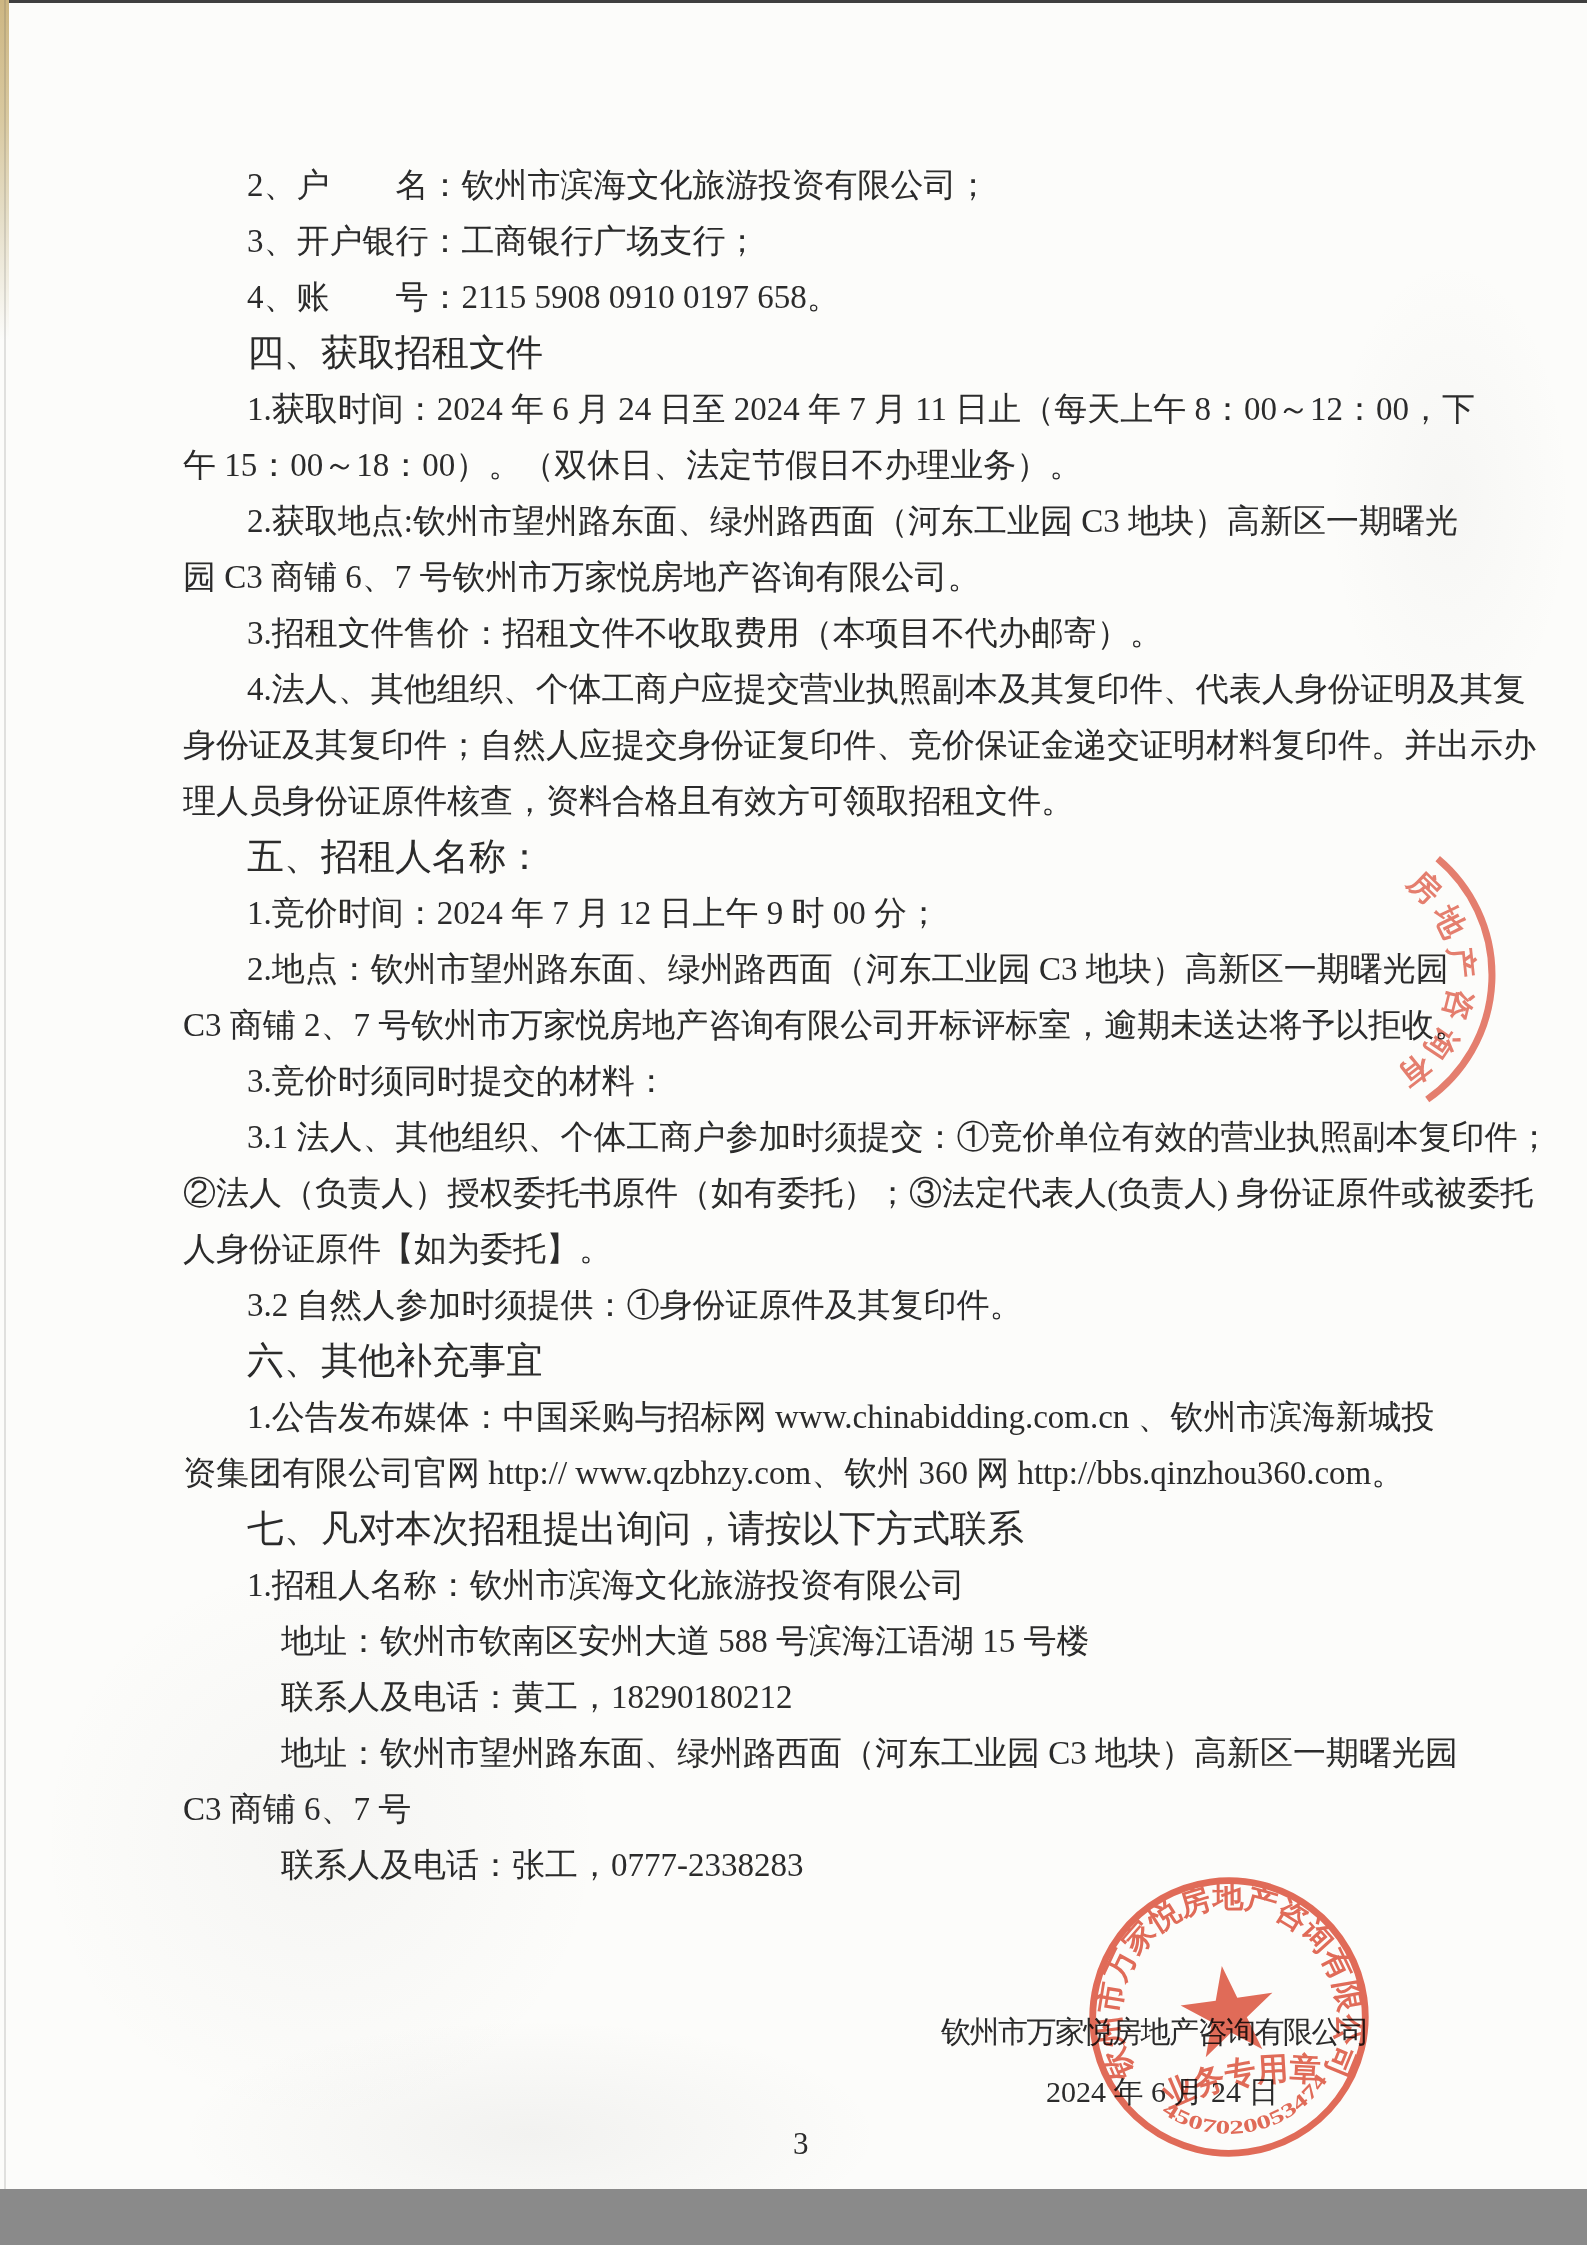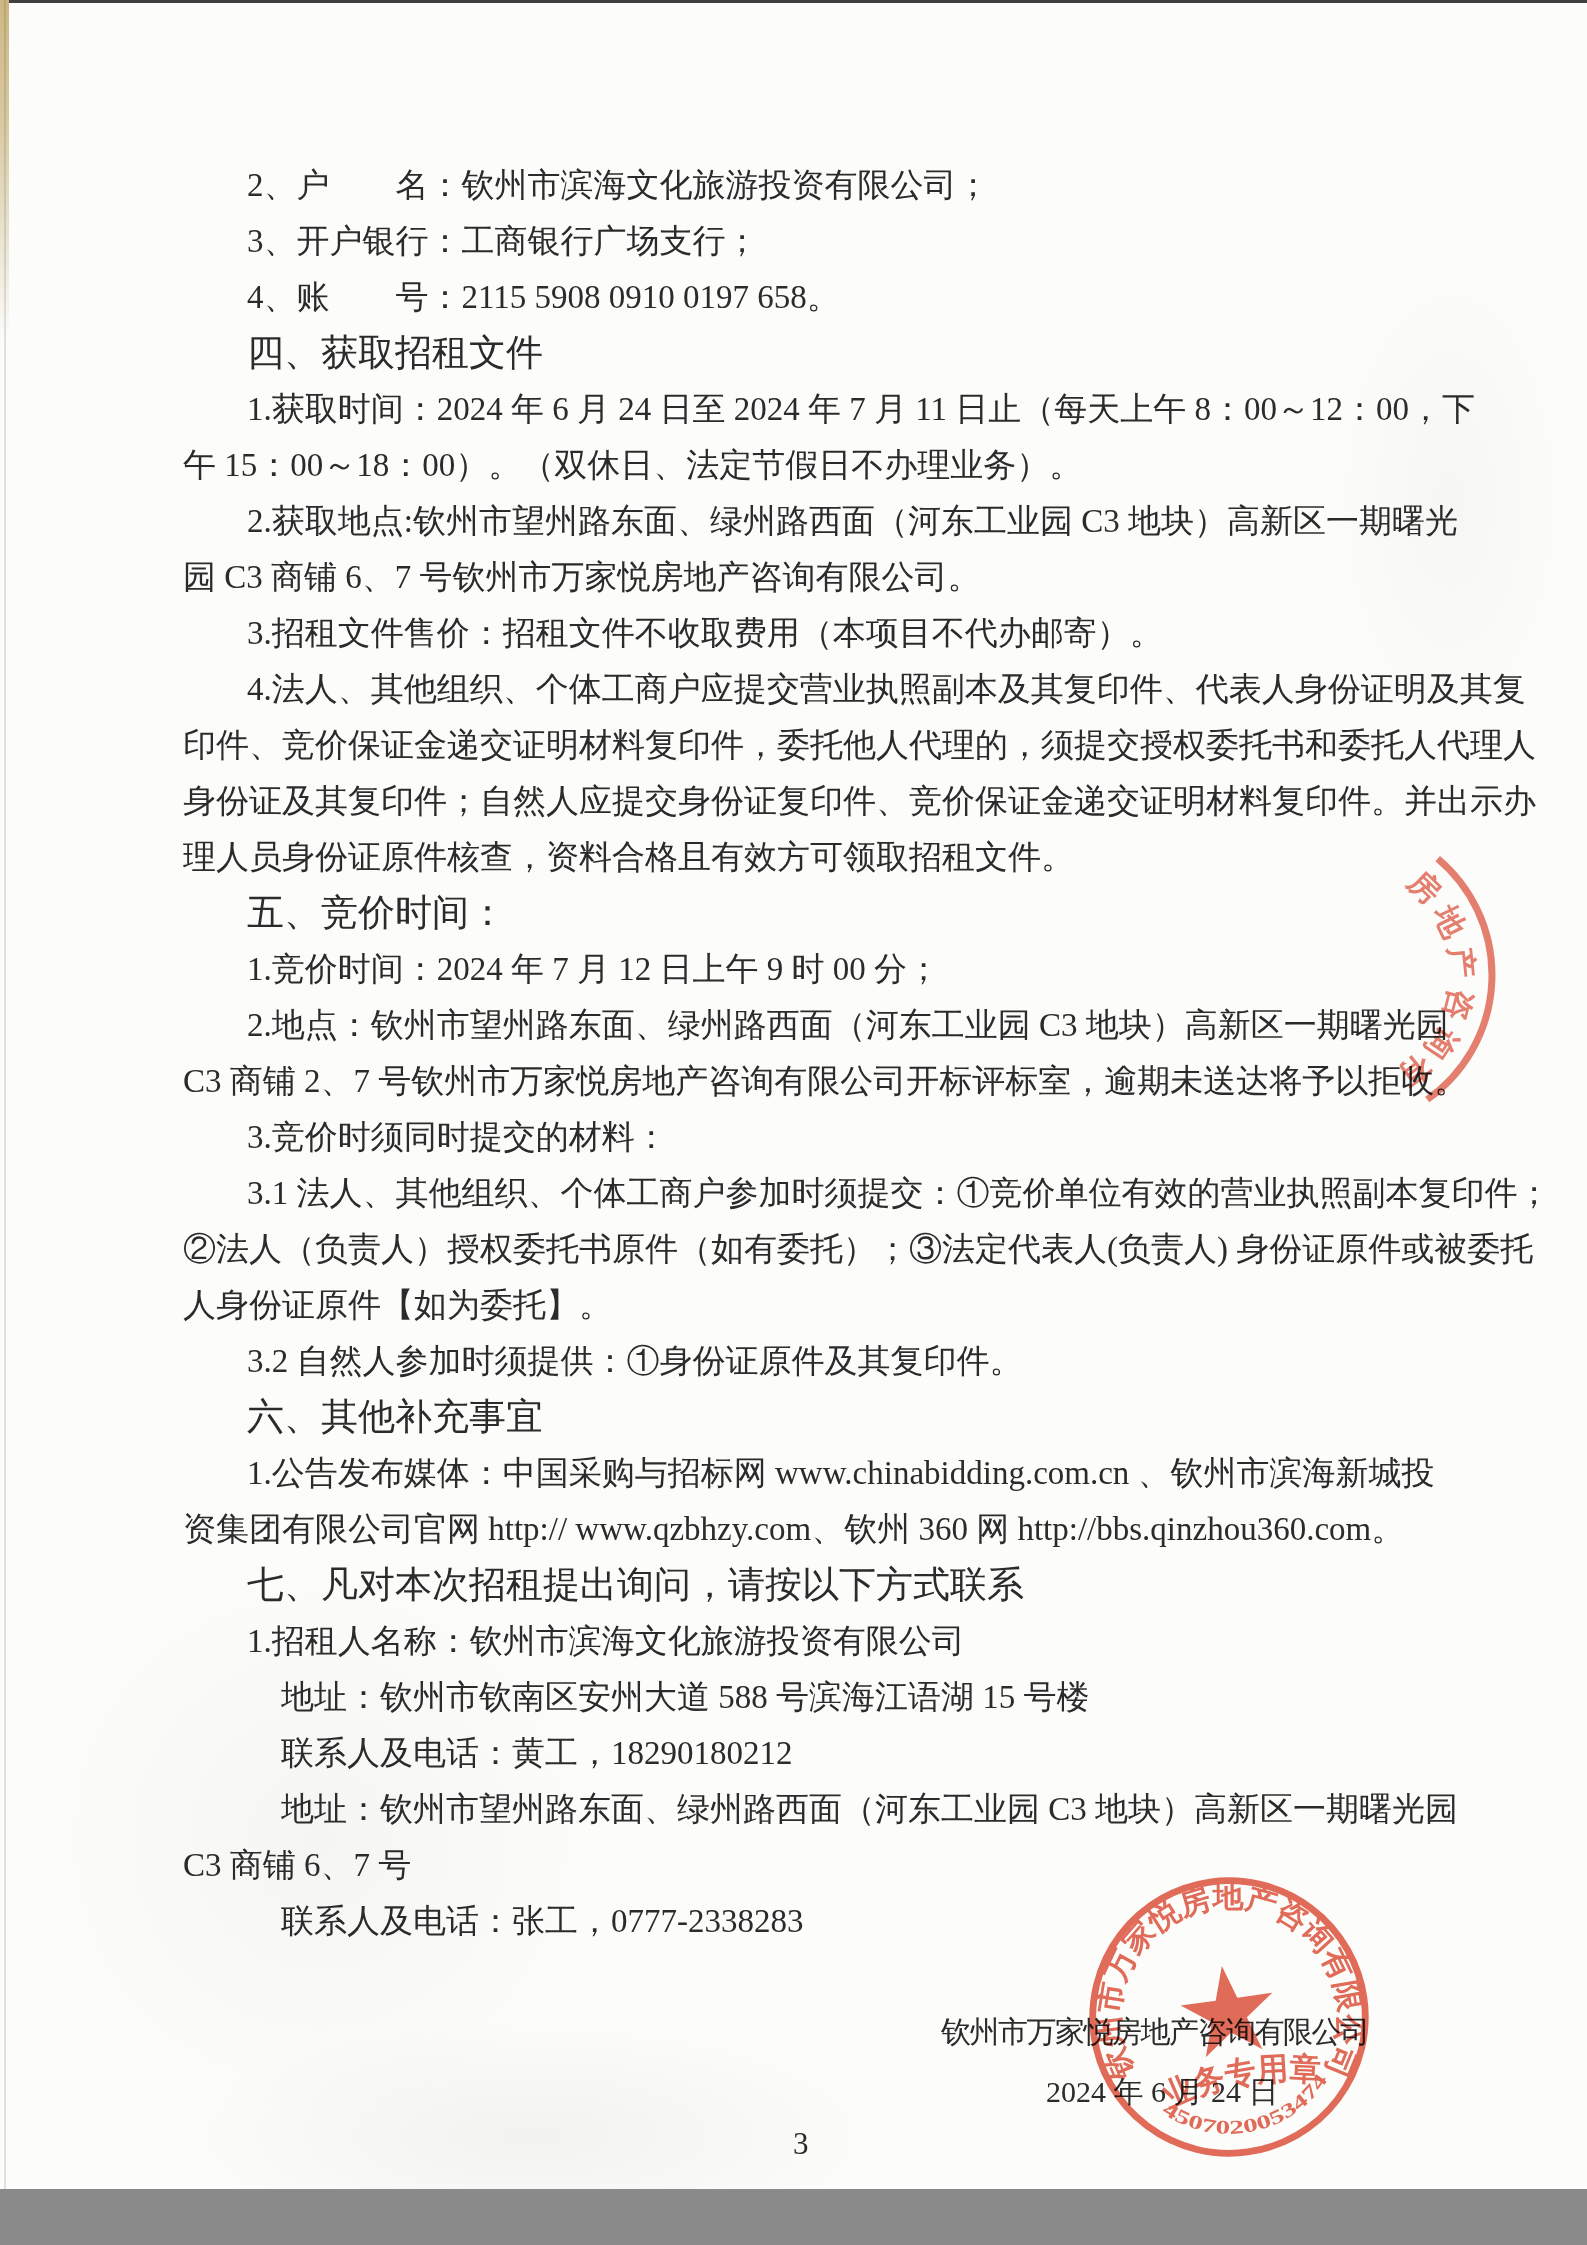--- a/index.html
+++ b/index.html
@@ -62,7 +62,6 @@
       <div class="line wrap">园 C3 商铺 6、7 号钦州市万家悦房地产咨询有限公司。</div>
       <div class="line item">3.招租文件售价：招租文件不收取费用（本项目不代办邮寄）。</div>
       <div class="line item">4.法人、其他组织、个体工商户应提交营业执照副本及其复印件、代表人身份证明及其复</div>
-      <div class="line wrap">印件、竞价保证金递交证明材料复印件，委托他人代理的，须提交授权委托书和委托人代理人</div>
       <div class="line wrap">身份证及其复印件；自然人应提交身份证复印件、竞价保证金递交证明材料复印件。并出示办</div>
       <div class="line wrap">理人员身份证原件核查，资料合格且有效方可领取招租文件。</div>
       <div class="line head">五、竞价时间：</div>

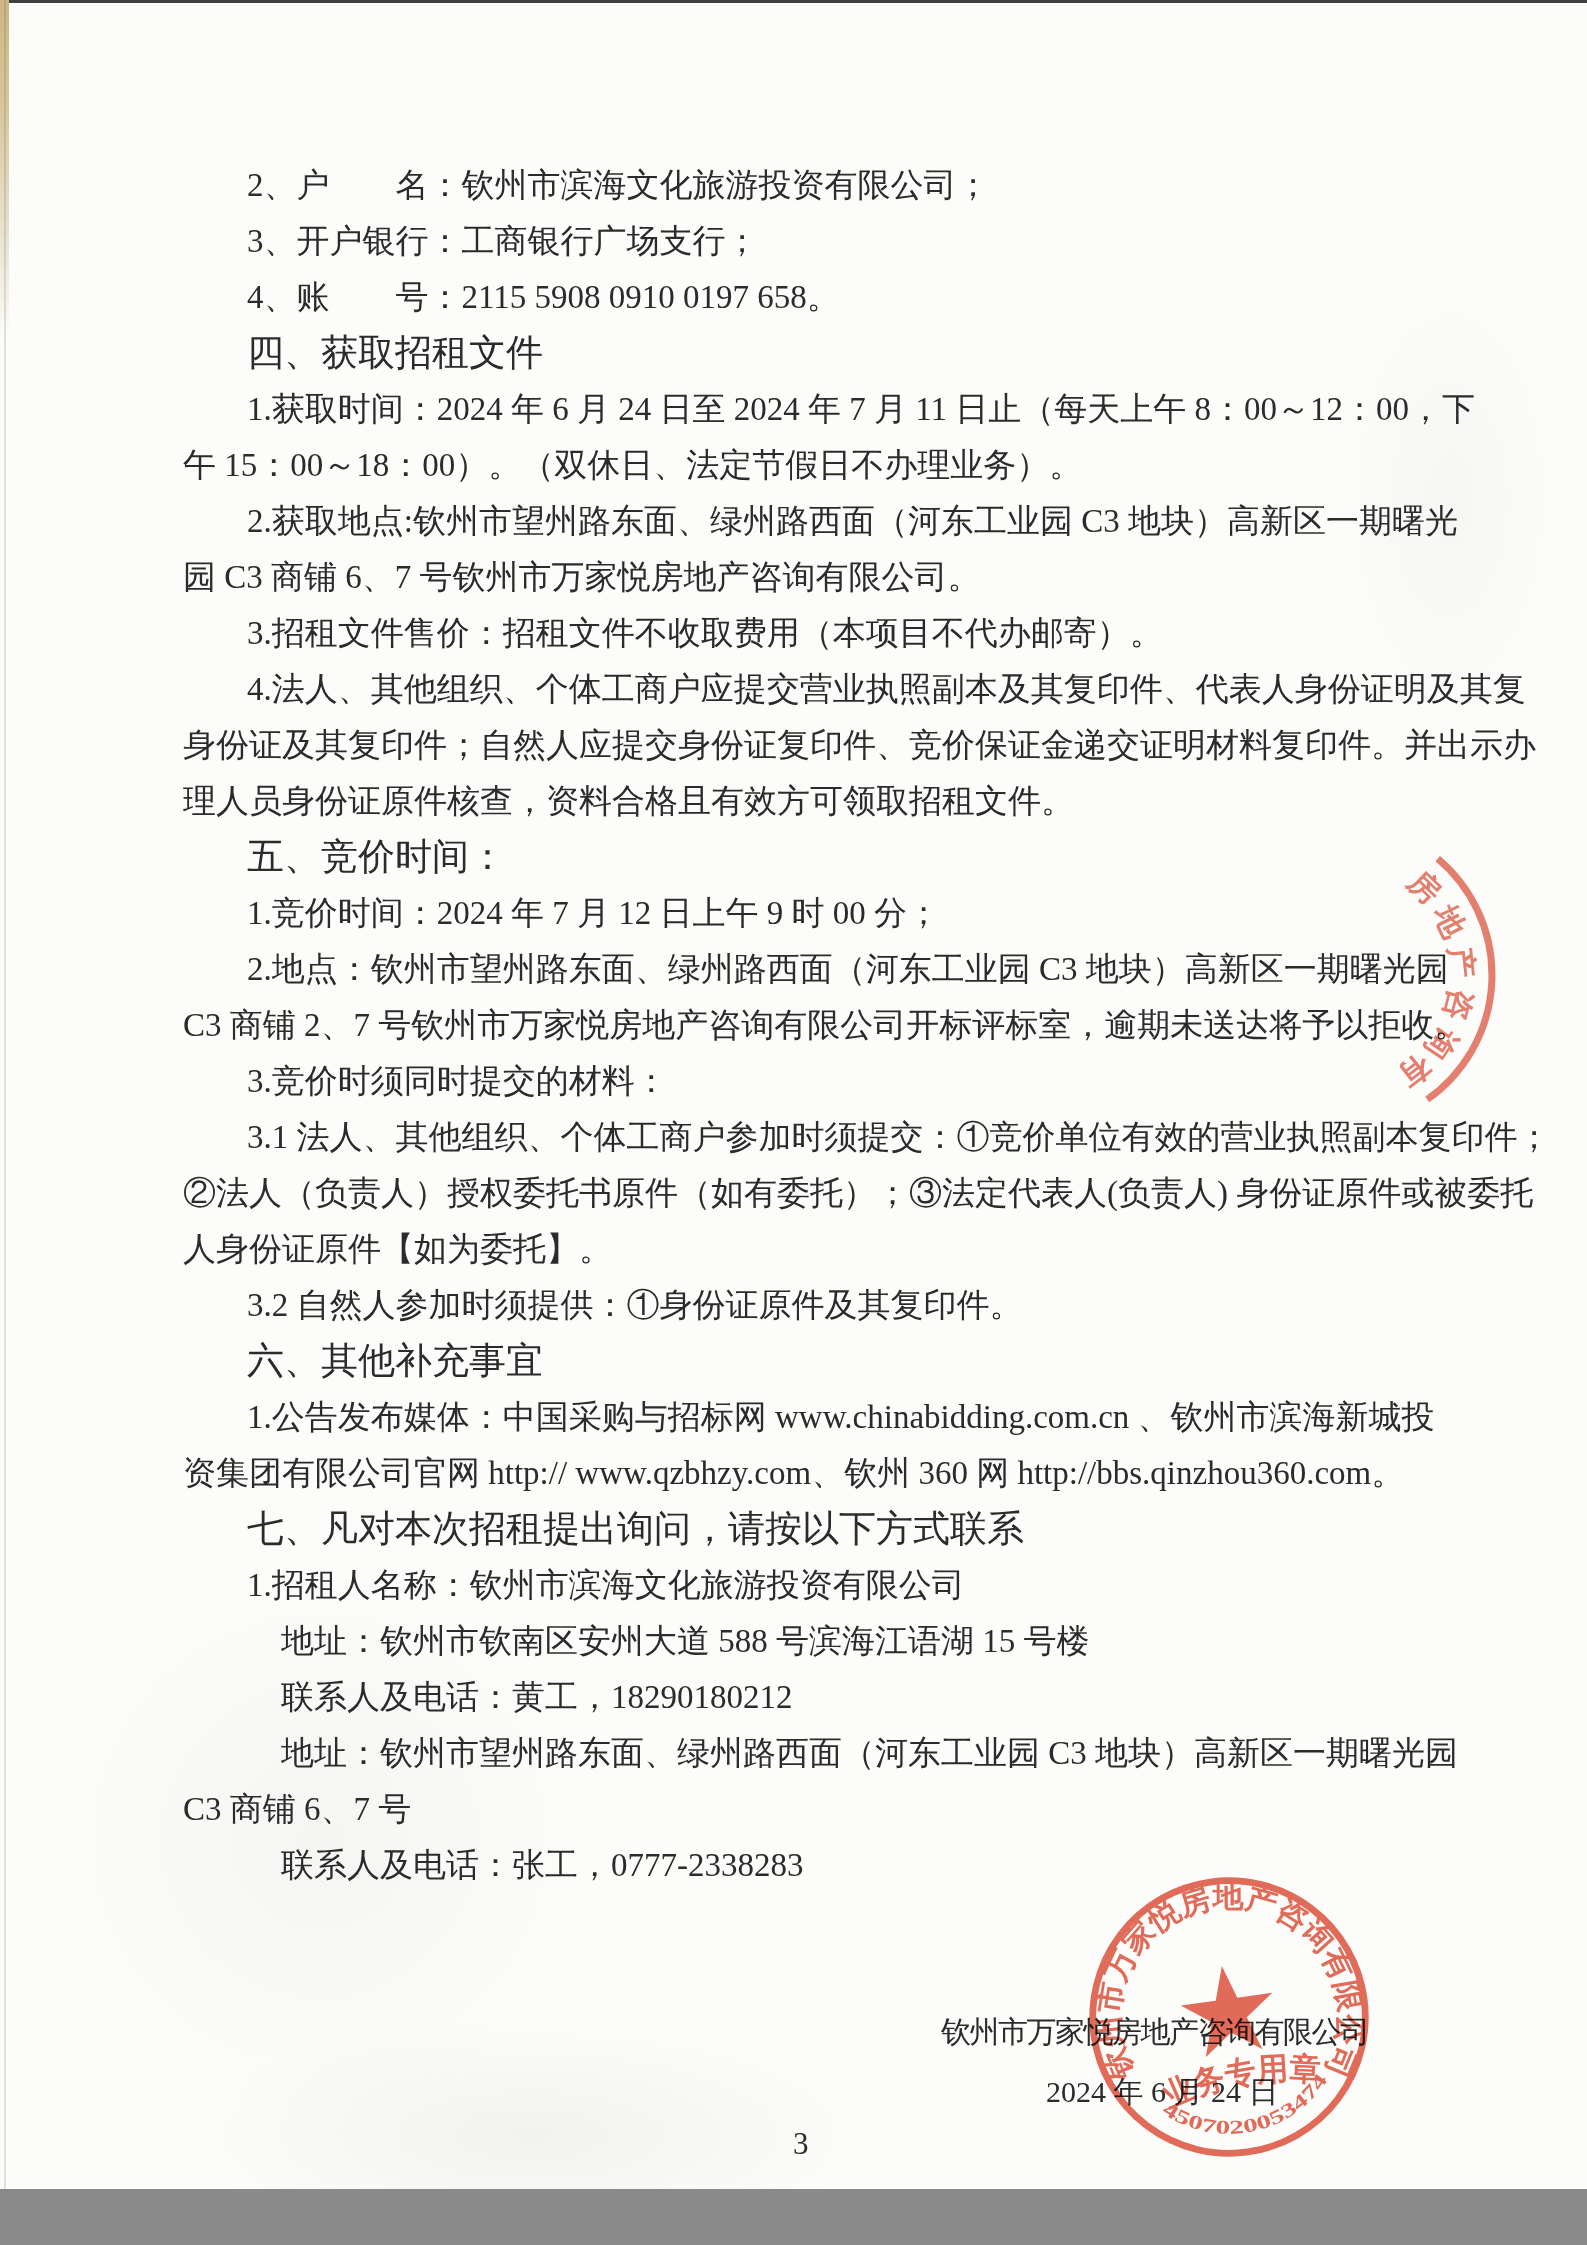--- a/index.html
+++ b/index.html
@@ -64,7 +64,7 @@
       <div class="line item">4.法人、其他组织、个体工商户应提交营业执照副本及其复印件、代表人身份证明及其复</div>
       <div class="line wrap">身份证及其复印件；自然人应提交身份证复印件、竞价保证金递交证明材料复印件。并出示办</div>
       <div class="line wrap">理人员身份证原件核查，资料合格且有效方可领取招租文件。</div>
-      <div class="line head">五、竞价时间：</div>
+      <div class="line head">五、招租人名称：</div>
       <div class="line item">1.竞价时间：2024 年 7 月 12 日上午 9 时 00 分；</div>
       <div class="line item">2.地点：钦州市望州路东面、绿州路西面（河东工业园 C3 地块）高新区一期曙光园</div>
       <div class="line wrap">C3 商铺 2、7 号钦州市万家悦房地产咨询有限公司开标评标室，逾期未送达将予以拒收。</div>

